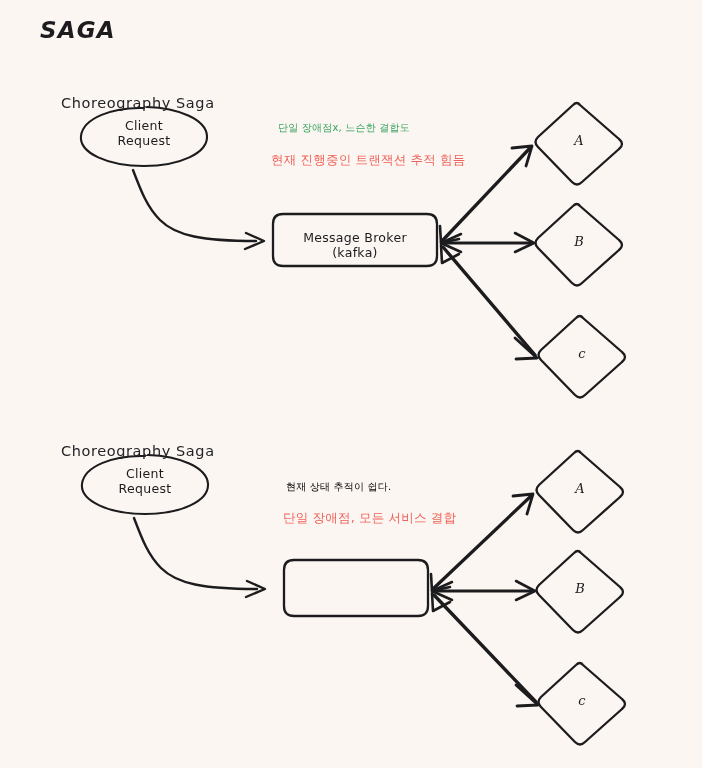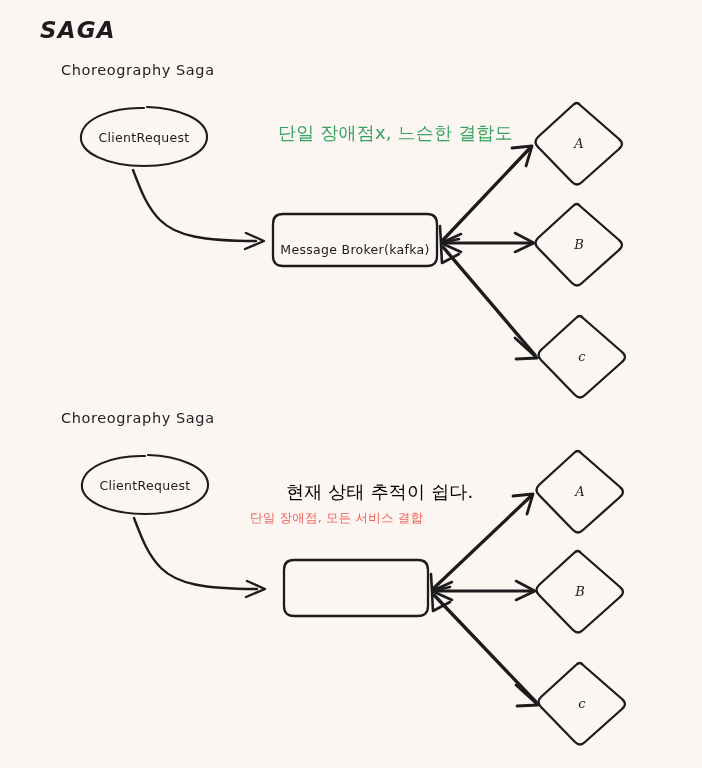--- a/index.html
+++ b/index.html
@@ -48,6 +48,7 @@
     font-size: 14.5px;
     letter-spacing: 0.6px;
     color: #232327;
+    margin-top: 33px;
   }
   .node-label {
     font-family: "DejaVu Sans", sans-serif;

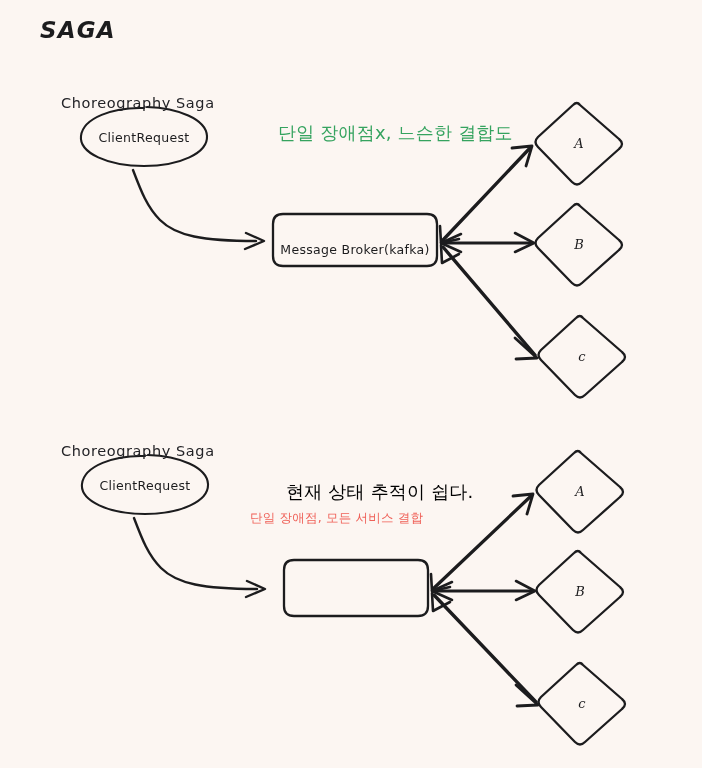--- a/index.html
+++ b/index.html
@@ -77,9 +77,9 @@
   .centerbox {
     position: absolute;
     display: flex;
-    flex-direction: row;
+    flex-direction: column;
     align-items: center;
-    justify-content: center;
+    justify-content: flex-start;
   }
 </style>
 </head>

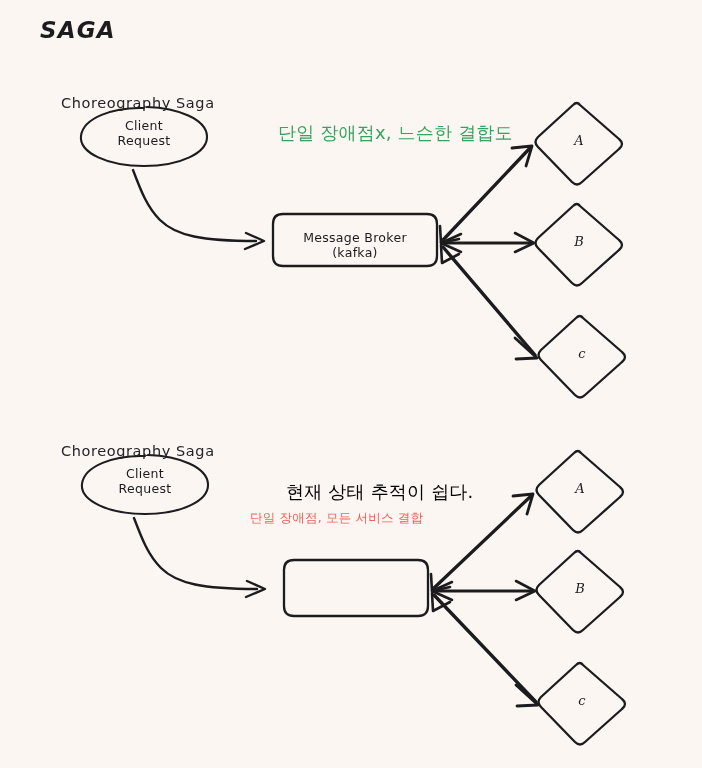--- a/index.html
+++ b/index.html
@@ -66,7 +66,7 @@
   }
   .note-pos {
     font-family: "DejaVu Sans", sans-serif;
-    font-size: 18px;
+    font-size: 10px;
     letter-spacing: 0.2px;
   }
   .note-neg {

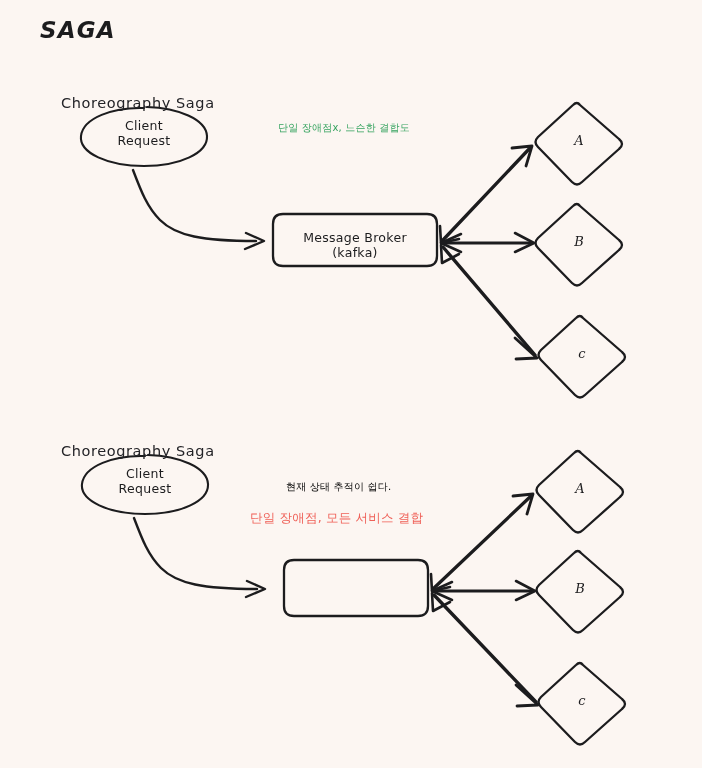--- a/index.html
+++ b/index.html
@@ -167,6 +167,7 @@
   </div>
 
   <div class="txt note-pos" style="left:278px; top:122px; color:#35a35f;">단일 장애점x, 느슨한 결합도</div>
+  <div class="txt note-neg" style="left:271px; top:152px; color:#ef6159;">현재 진행중인 트랜잭션 추적 힘듬</div>
 
   <div class="centerbox" style="left:546px; top:133px; width:66px; height:20px;">
     <div class="diamond-label">A</div>

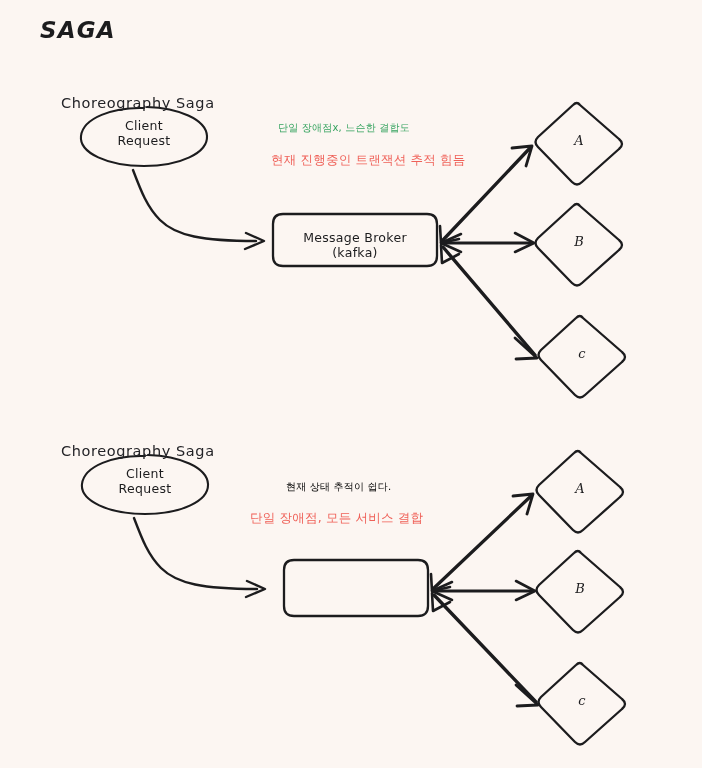--- a/index.html
+++ b/index.html
@@ -188,7 +188,7 @@
 
 
   <div class="txt note-pos" style="left:286px; top:481px; color:#000000;">현재 상태 추적이 쉽다.</div>
-  <div class="txt note-neg" style="left:250px; top:510px; color:#ef6159;">단일 장애점, 모든 서비스 결합</div>
+  <div class="txt note-neg" style="left:283px; top:510px; color:#ef6159;">단일 장애점, 모든 서비스 결합</div>
 
   <div class="centerbox" style="left:547px; top:481px; width:66px; height:20px;">
     <div class="diamond-label">A</div>

